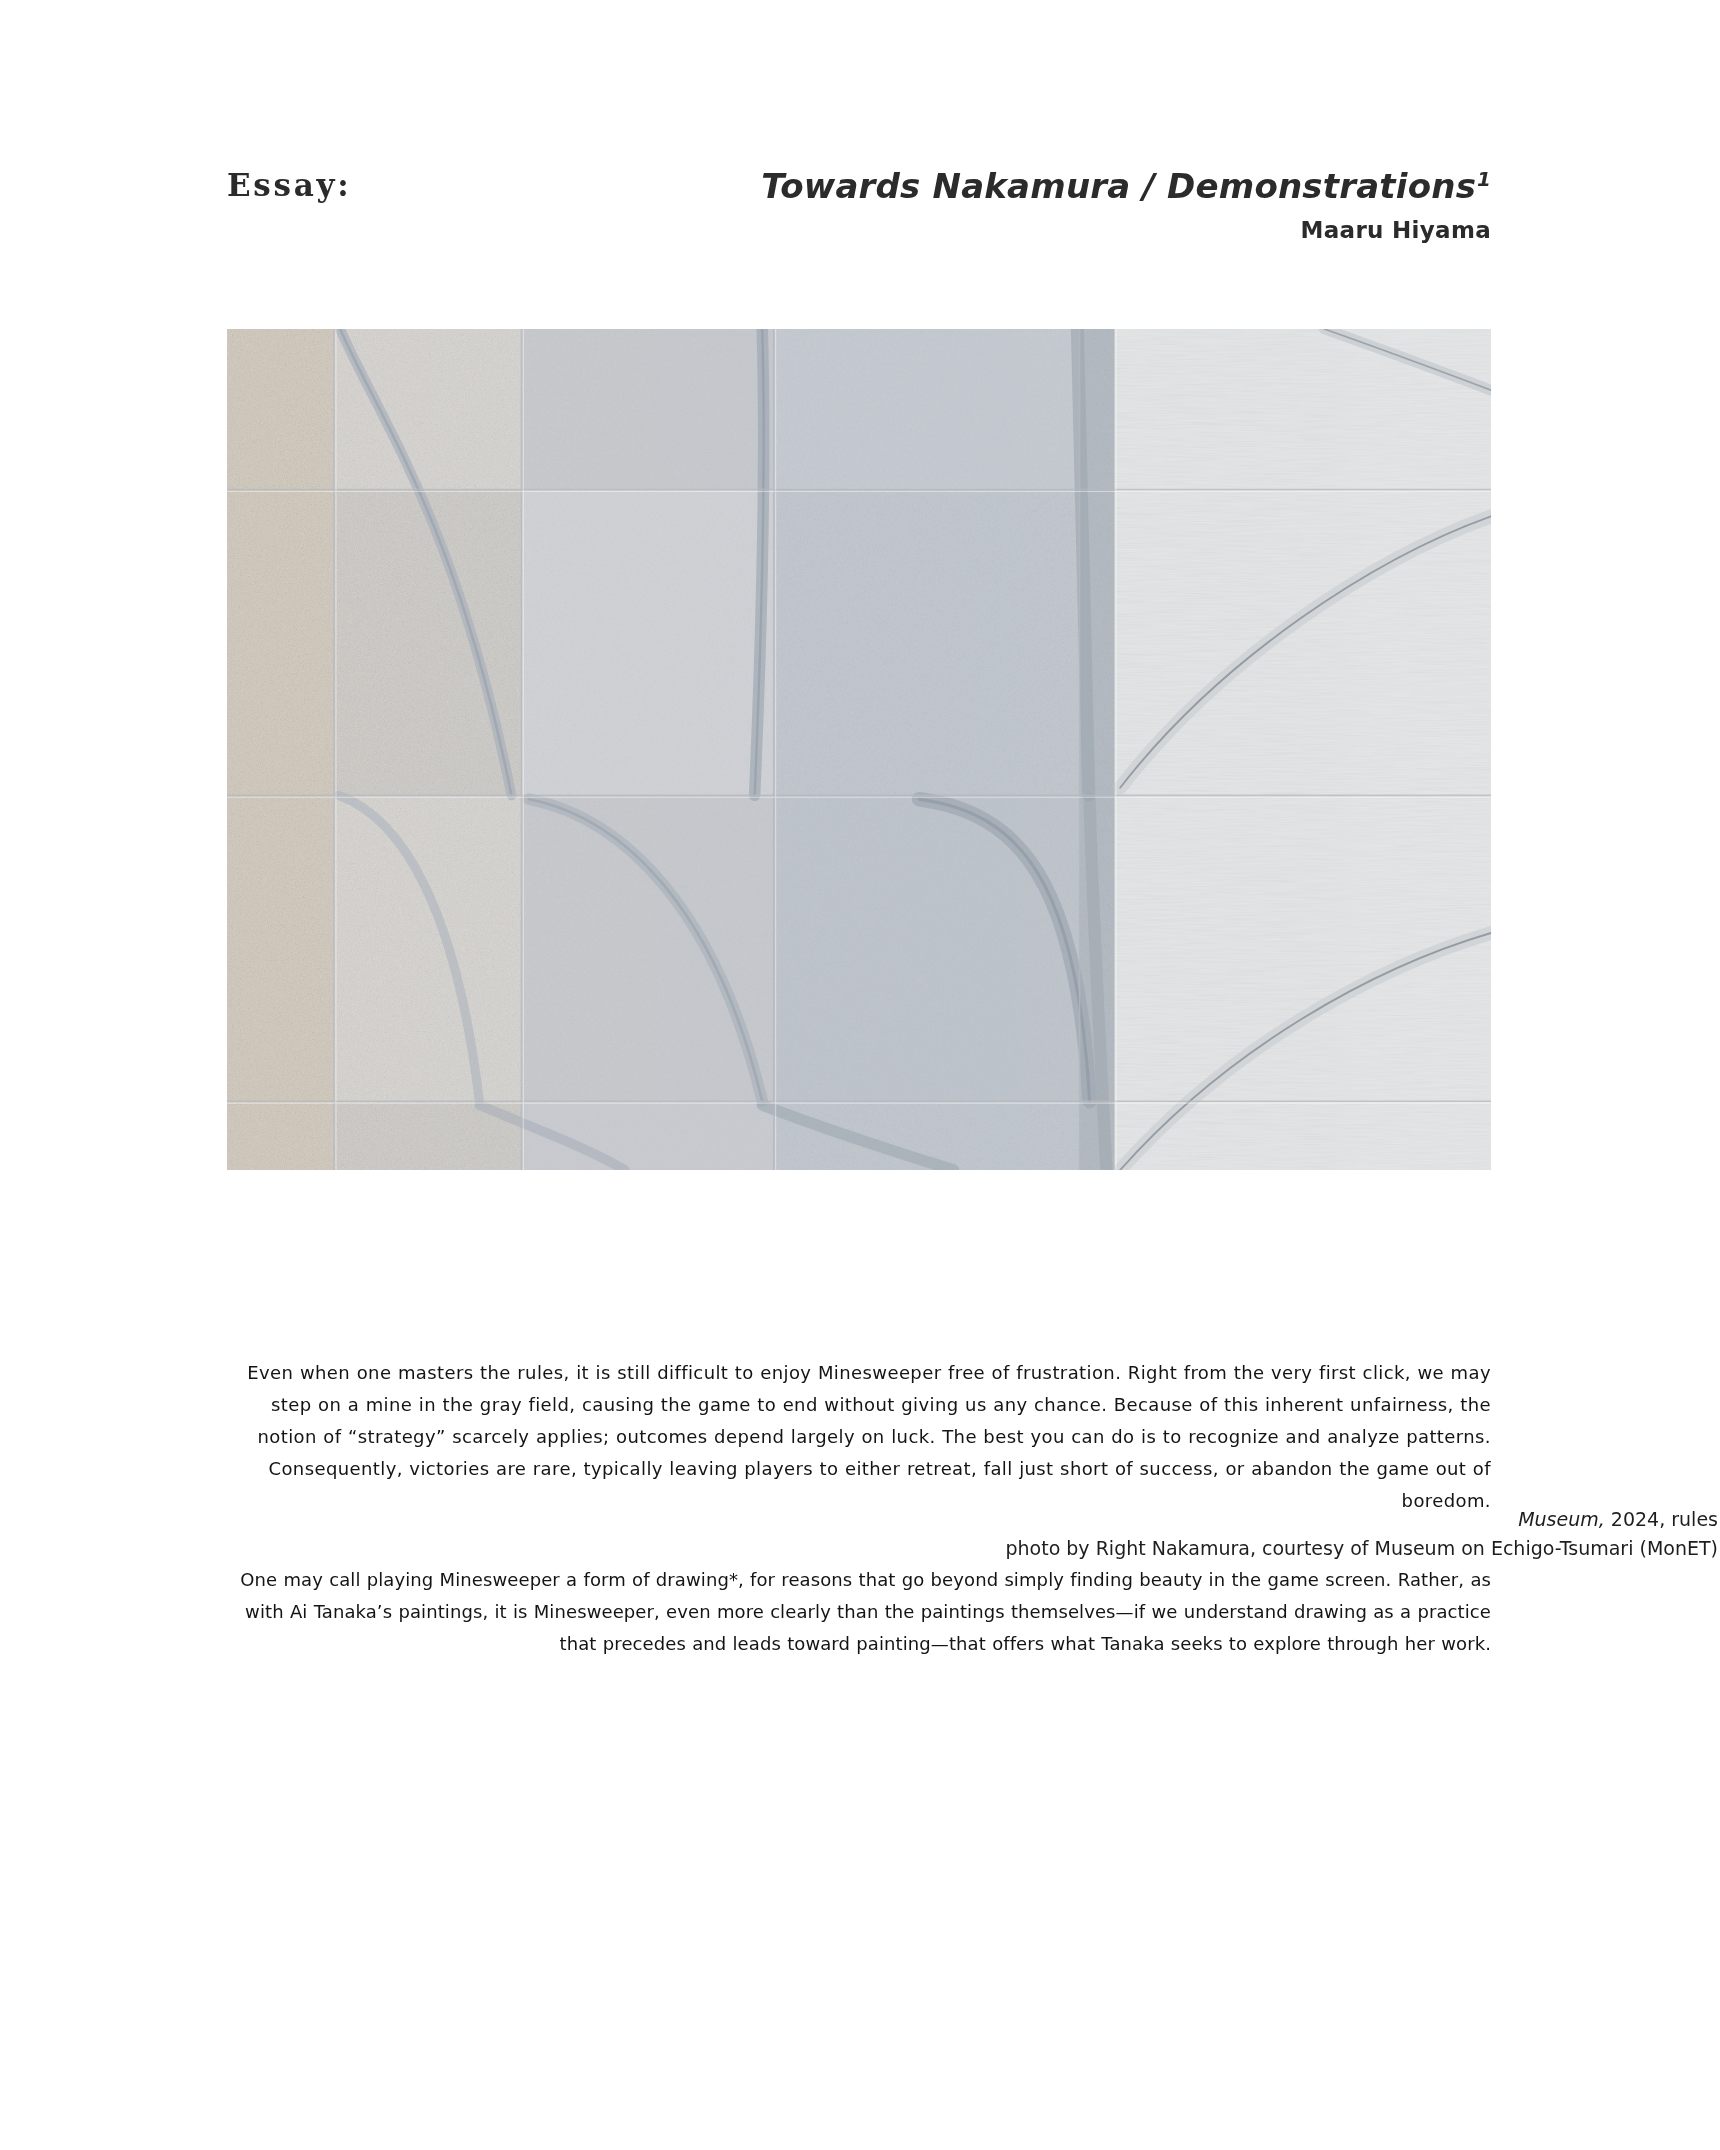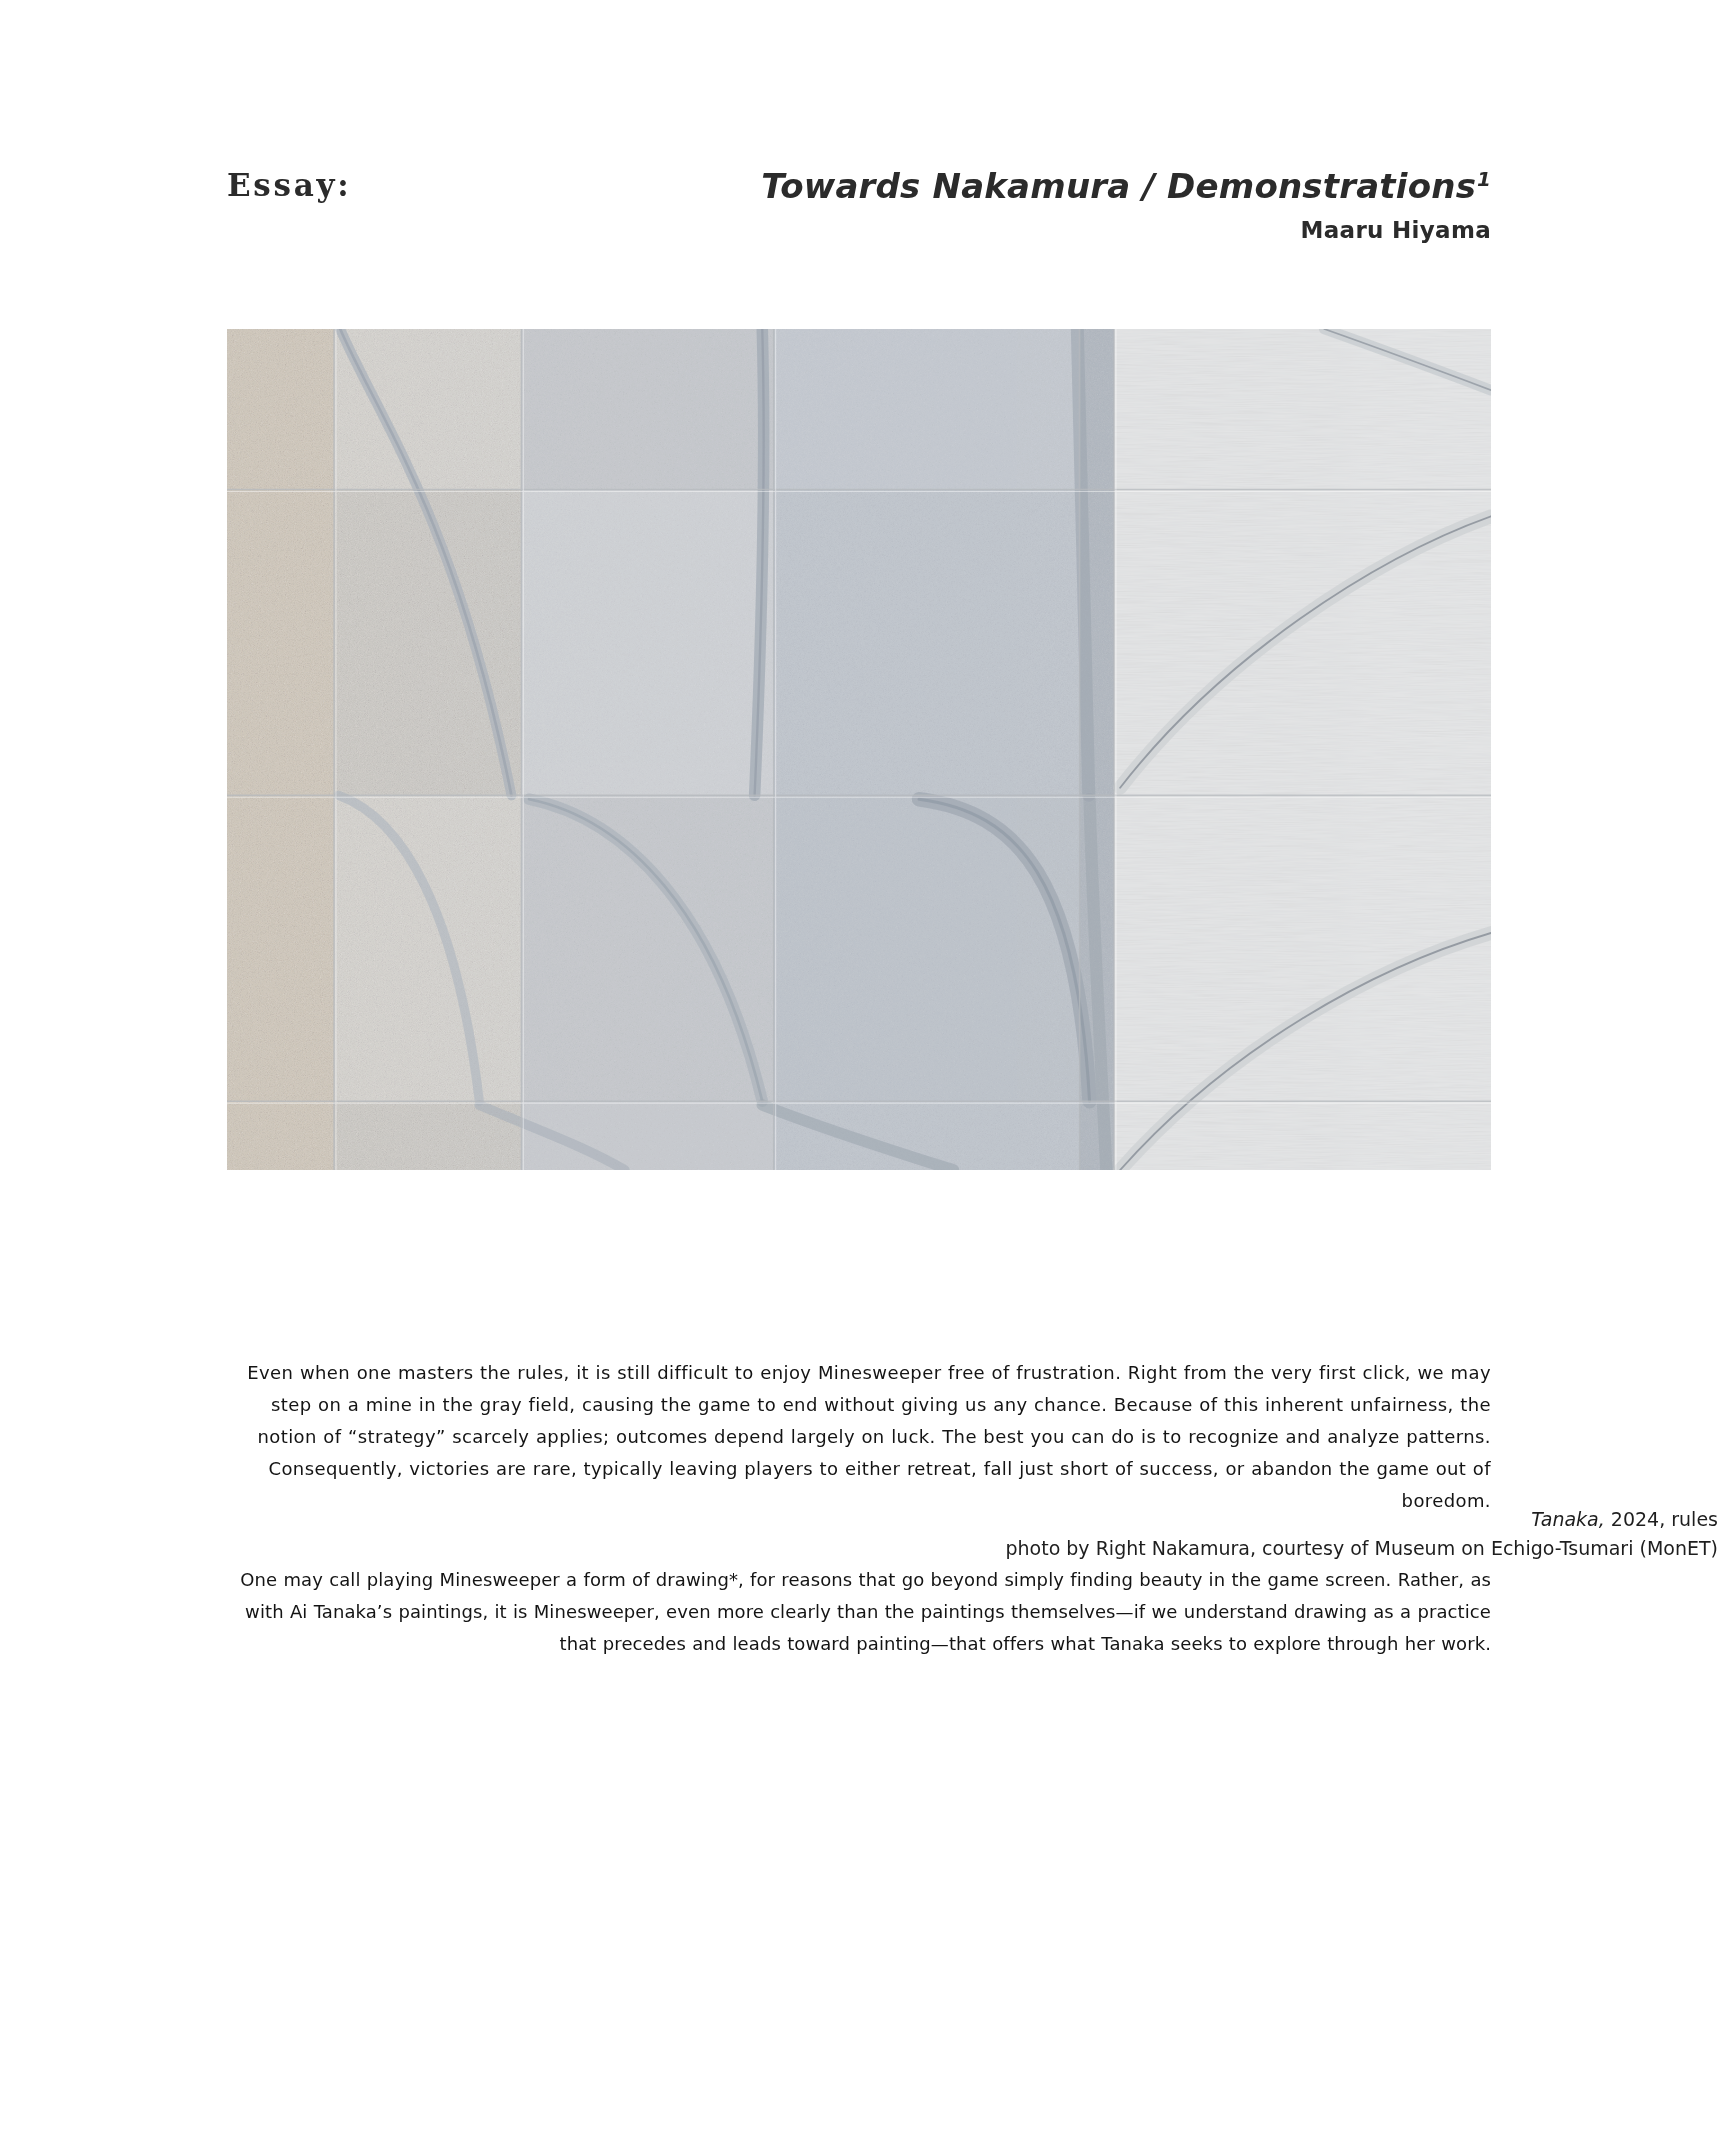--- a/index.html
+++ b/index.html
@@ -277,7 +277,7 @@
     </div>
 
     <div class="caption">
-      <span class="line"><span class="work-title">Tanaka,</span><span> 2024, rules</span></span>
+      <span class="line"><span class="work-title">Museum,</span><span> 2024, rules</span></span>
       <span class="line">photo by Right Nakamura, courtesy of Museum on Echigo-Tsumari (MonET)</span>
     </div>
   </div>

